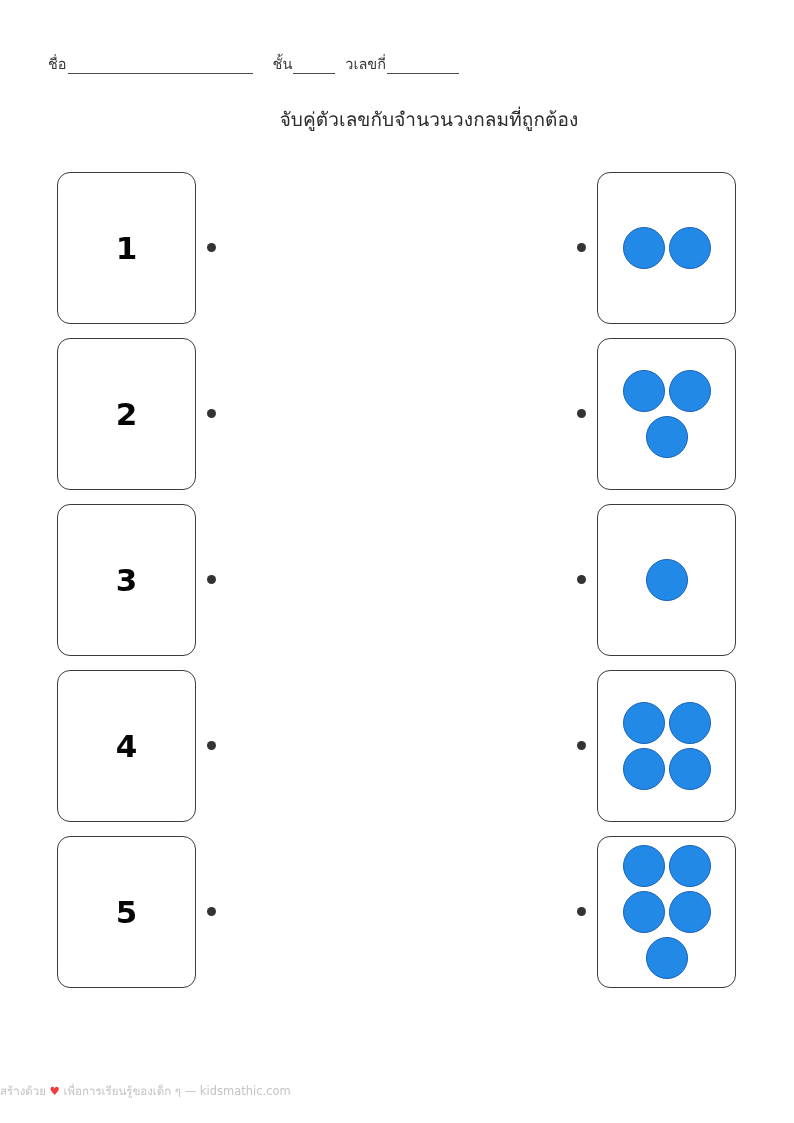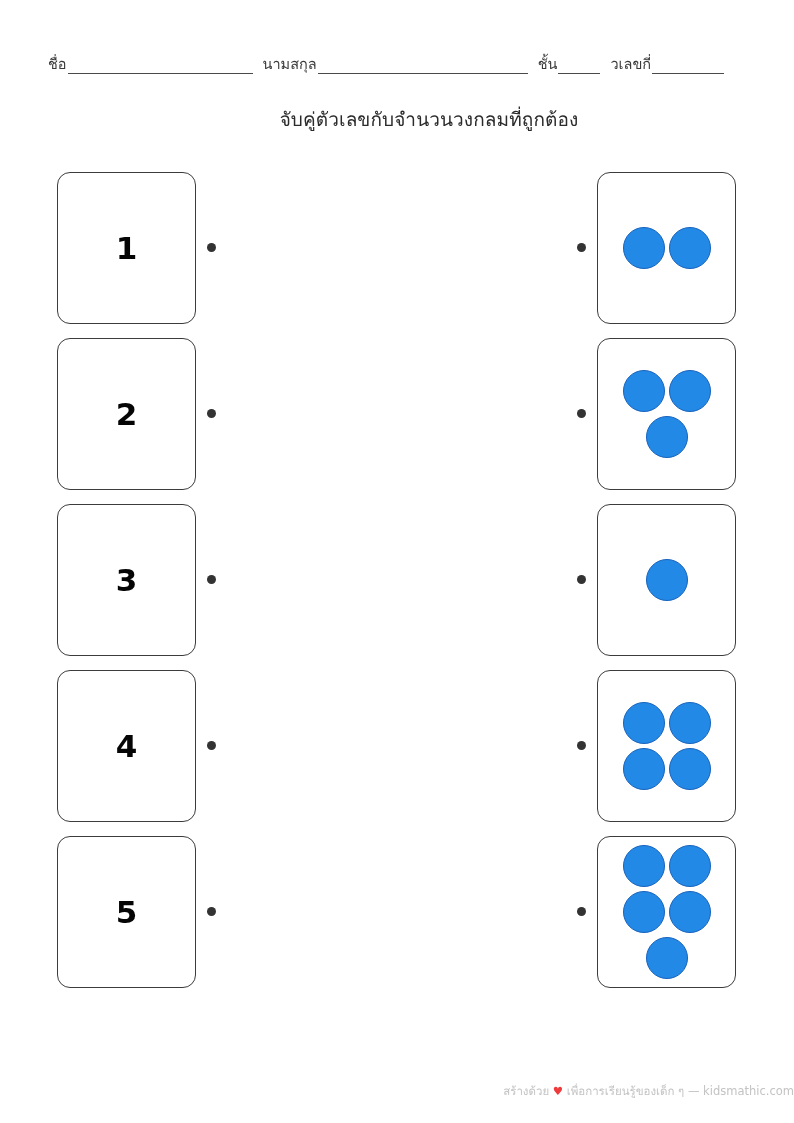--- a/index.html
+++ b/index.html
@@ -159,10 +159,6 @@
       <span class="field-blank blank-name"></span>
     </div>
     <div class="gap-sm"></div>
-    <div class="field">
-      <span class="field-label">นามสกุล</span>
-      <span class="field-blank blank-sur"></span>
-    </div>
     <div class="gap-sm"></div>
     <div class="field">
       <span class="field-label">ชั้น</span>

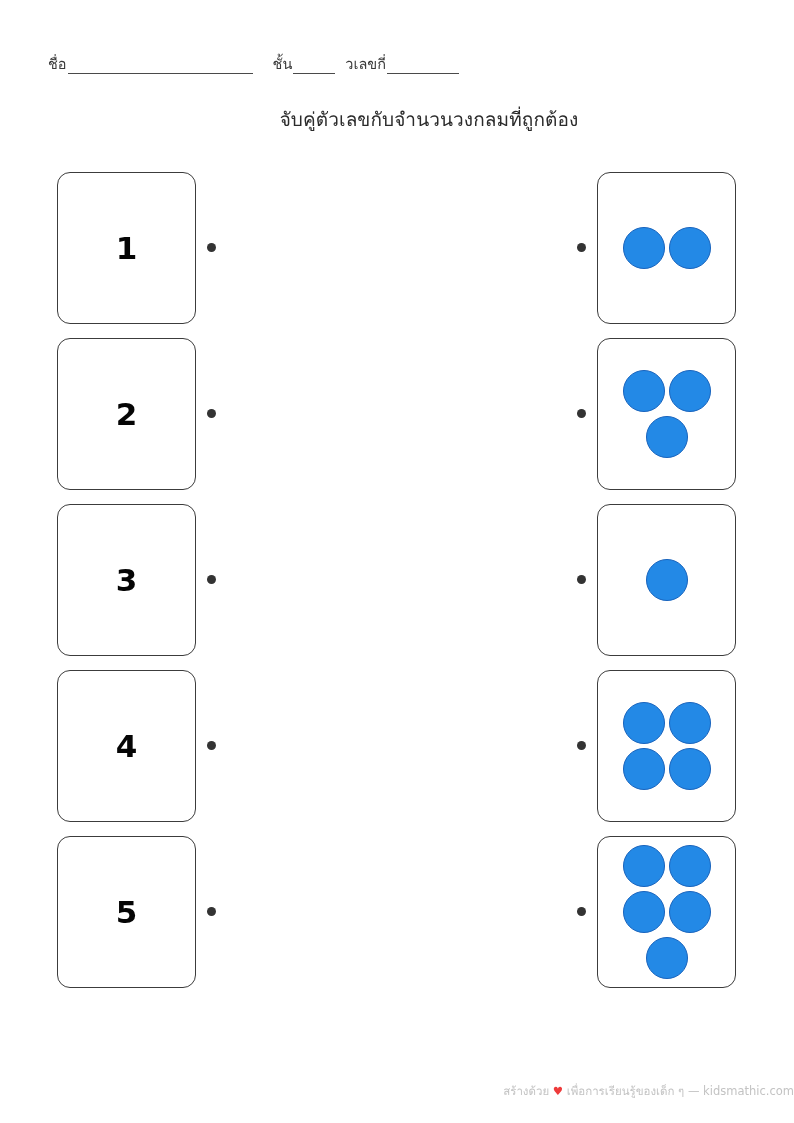--- a/index.html
+++ b/index.html
@@ -141,7 +141,7 @@
     bottom: 23px;
     left: 0;
     width: 794px;
-    text-align: right;
+    text-align: left;
     font-size: 11.5px;
     color: #c3c3c3;
   }

